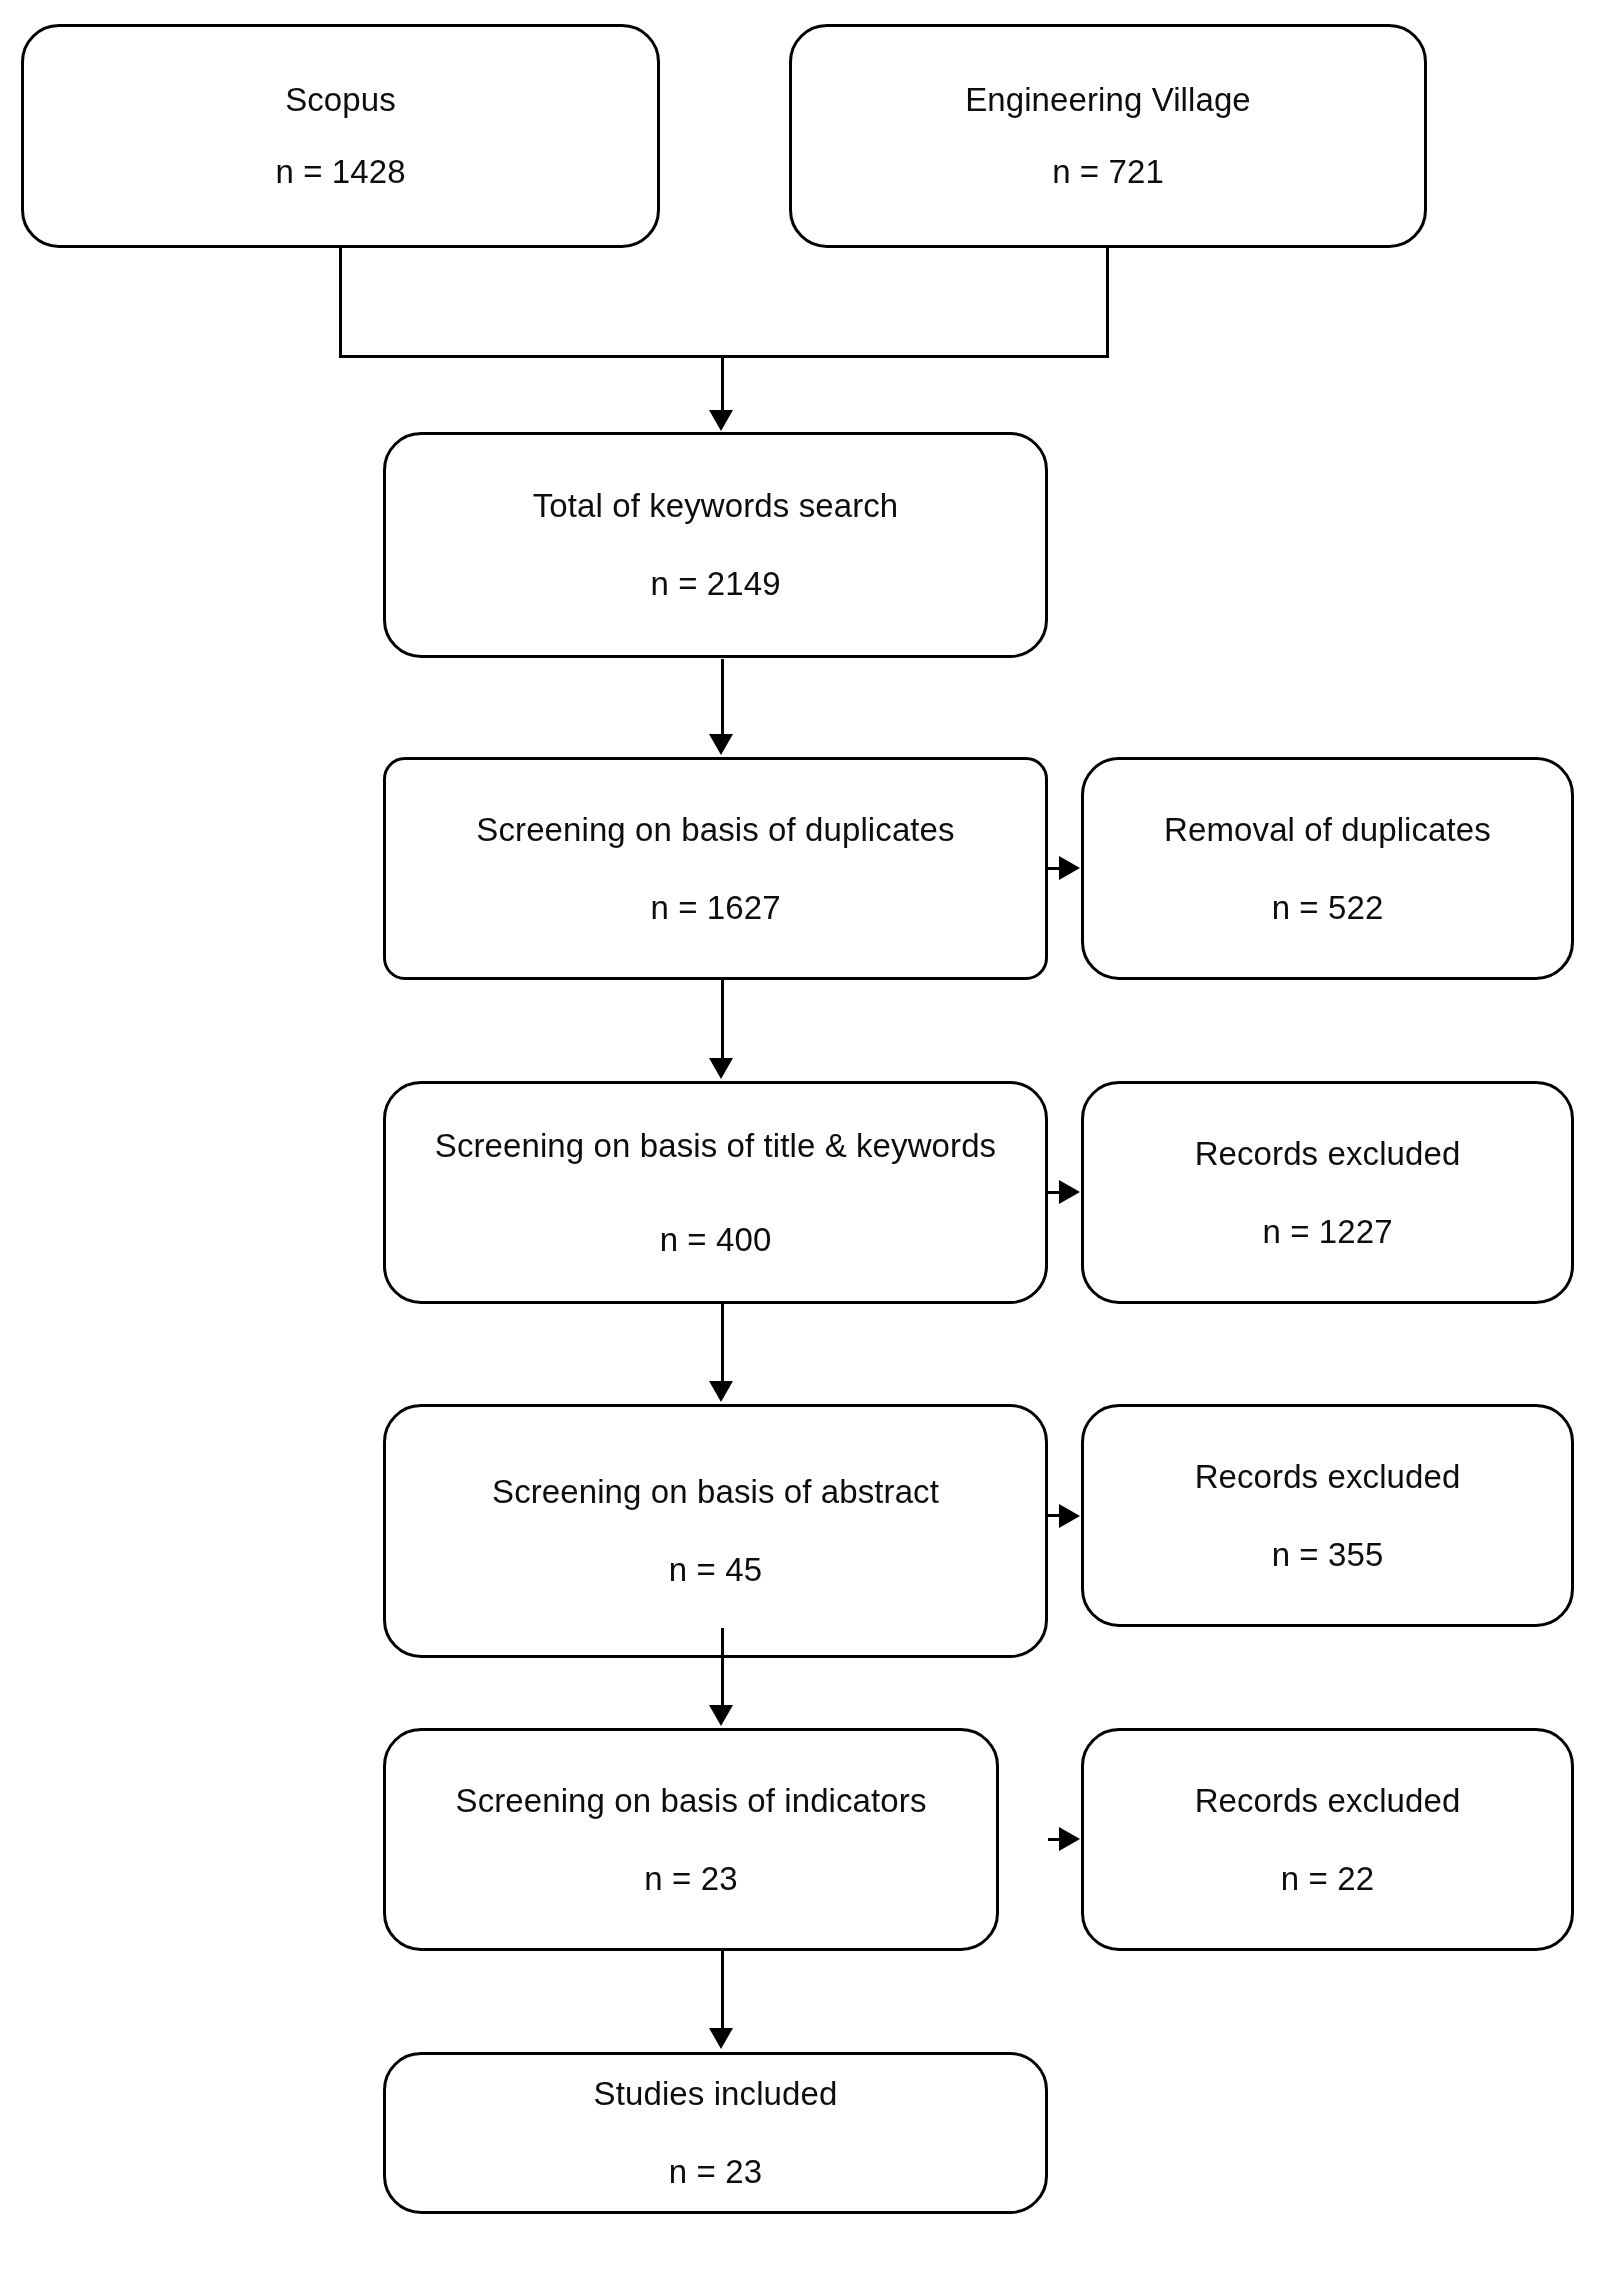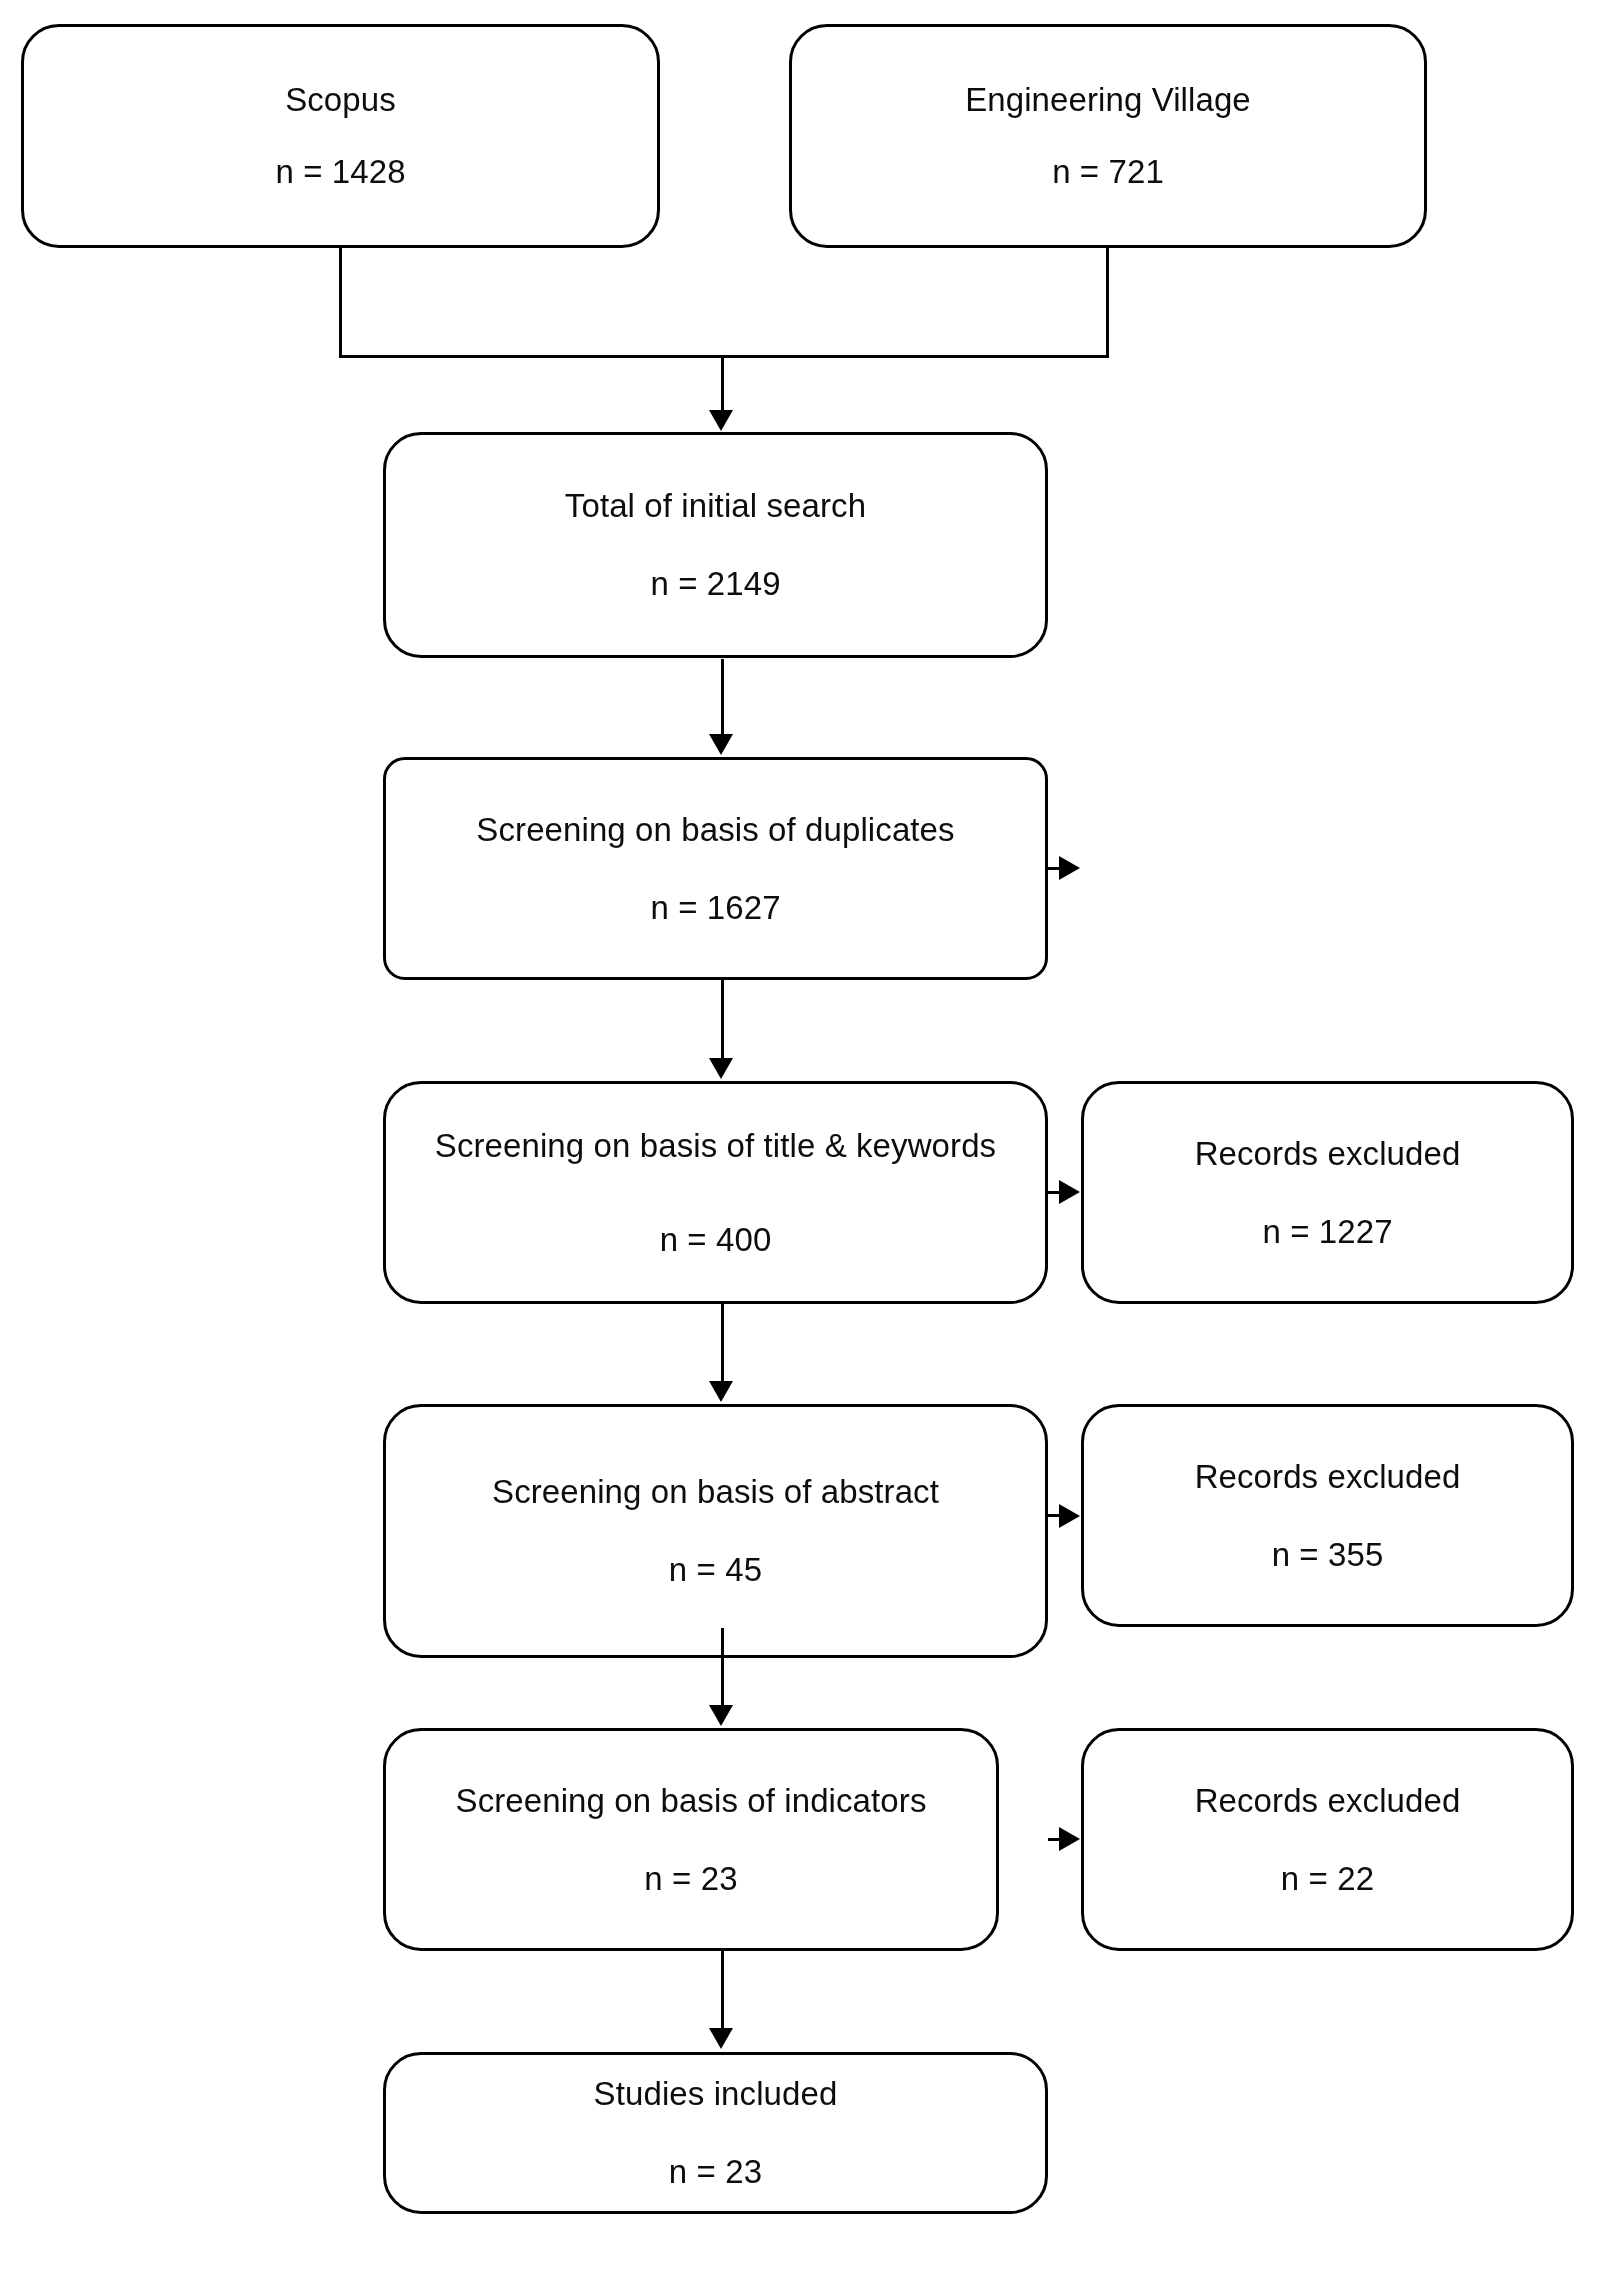--- a/index.html
+++ b/index.html
@@ -98,7 +98,7 @@
   <div class="arrow-down" style="left:709px; top:410px;"></div>
 
   <div class="node" style="left:383px; top:432px; width:665px; height:226px;">
-    <div class="label">Total of initial search</div>
+    <div class="label">Total of keywords search</div>
     <div class="count">n = 2149</div>
   </div>
 

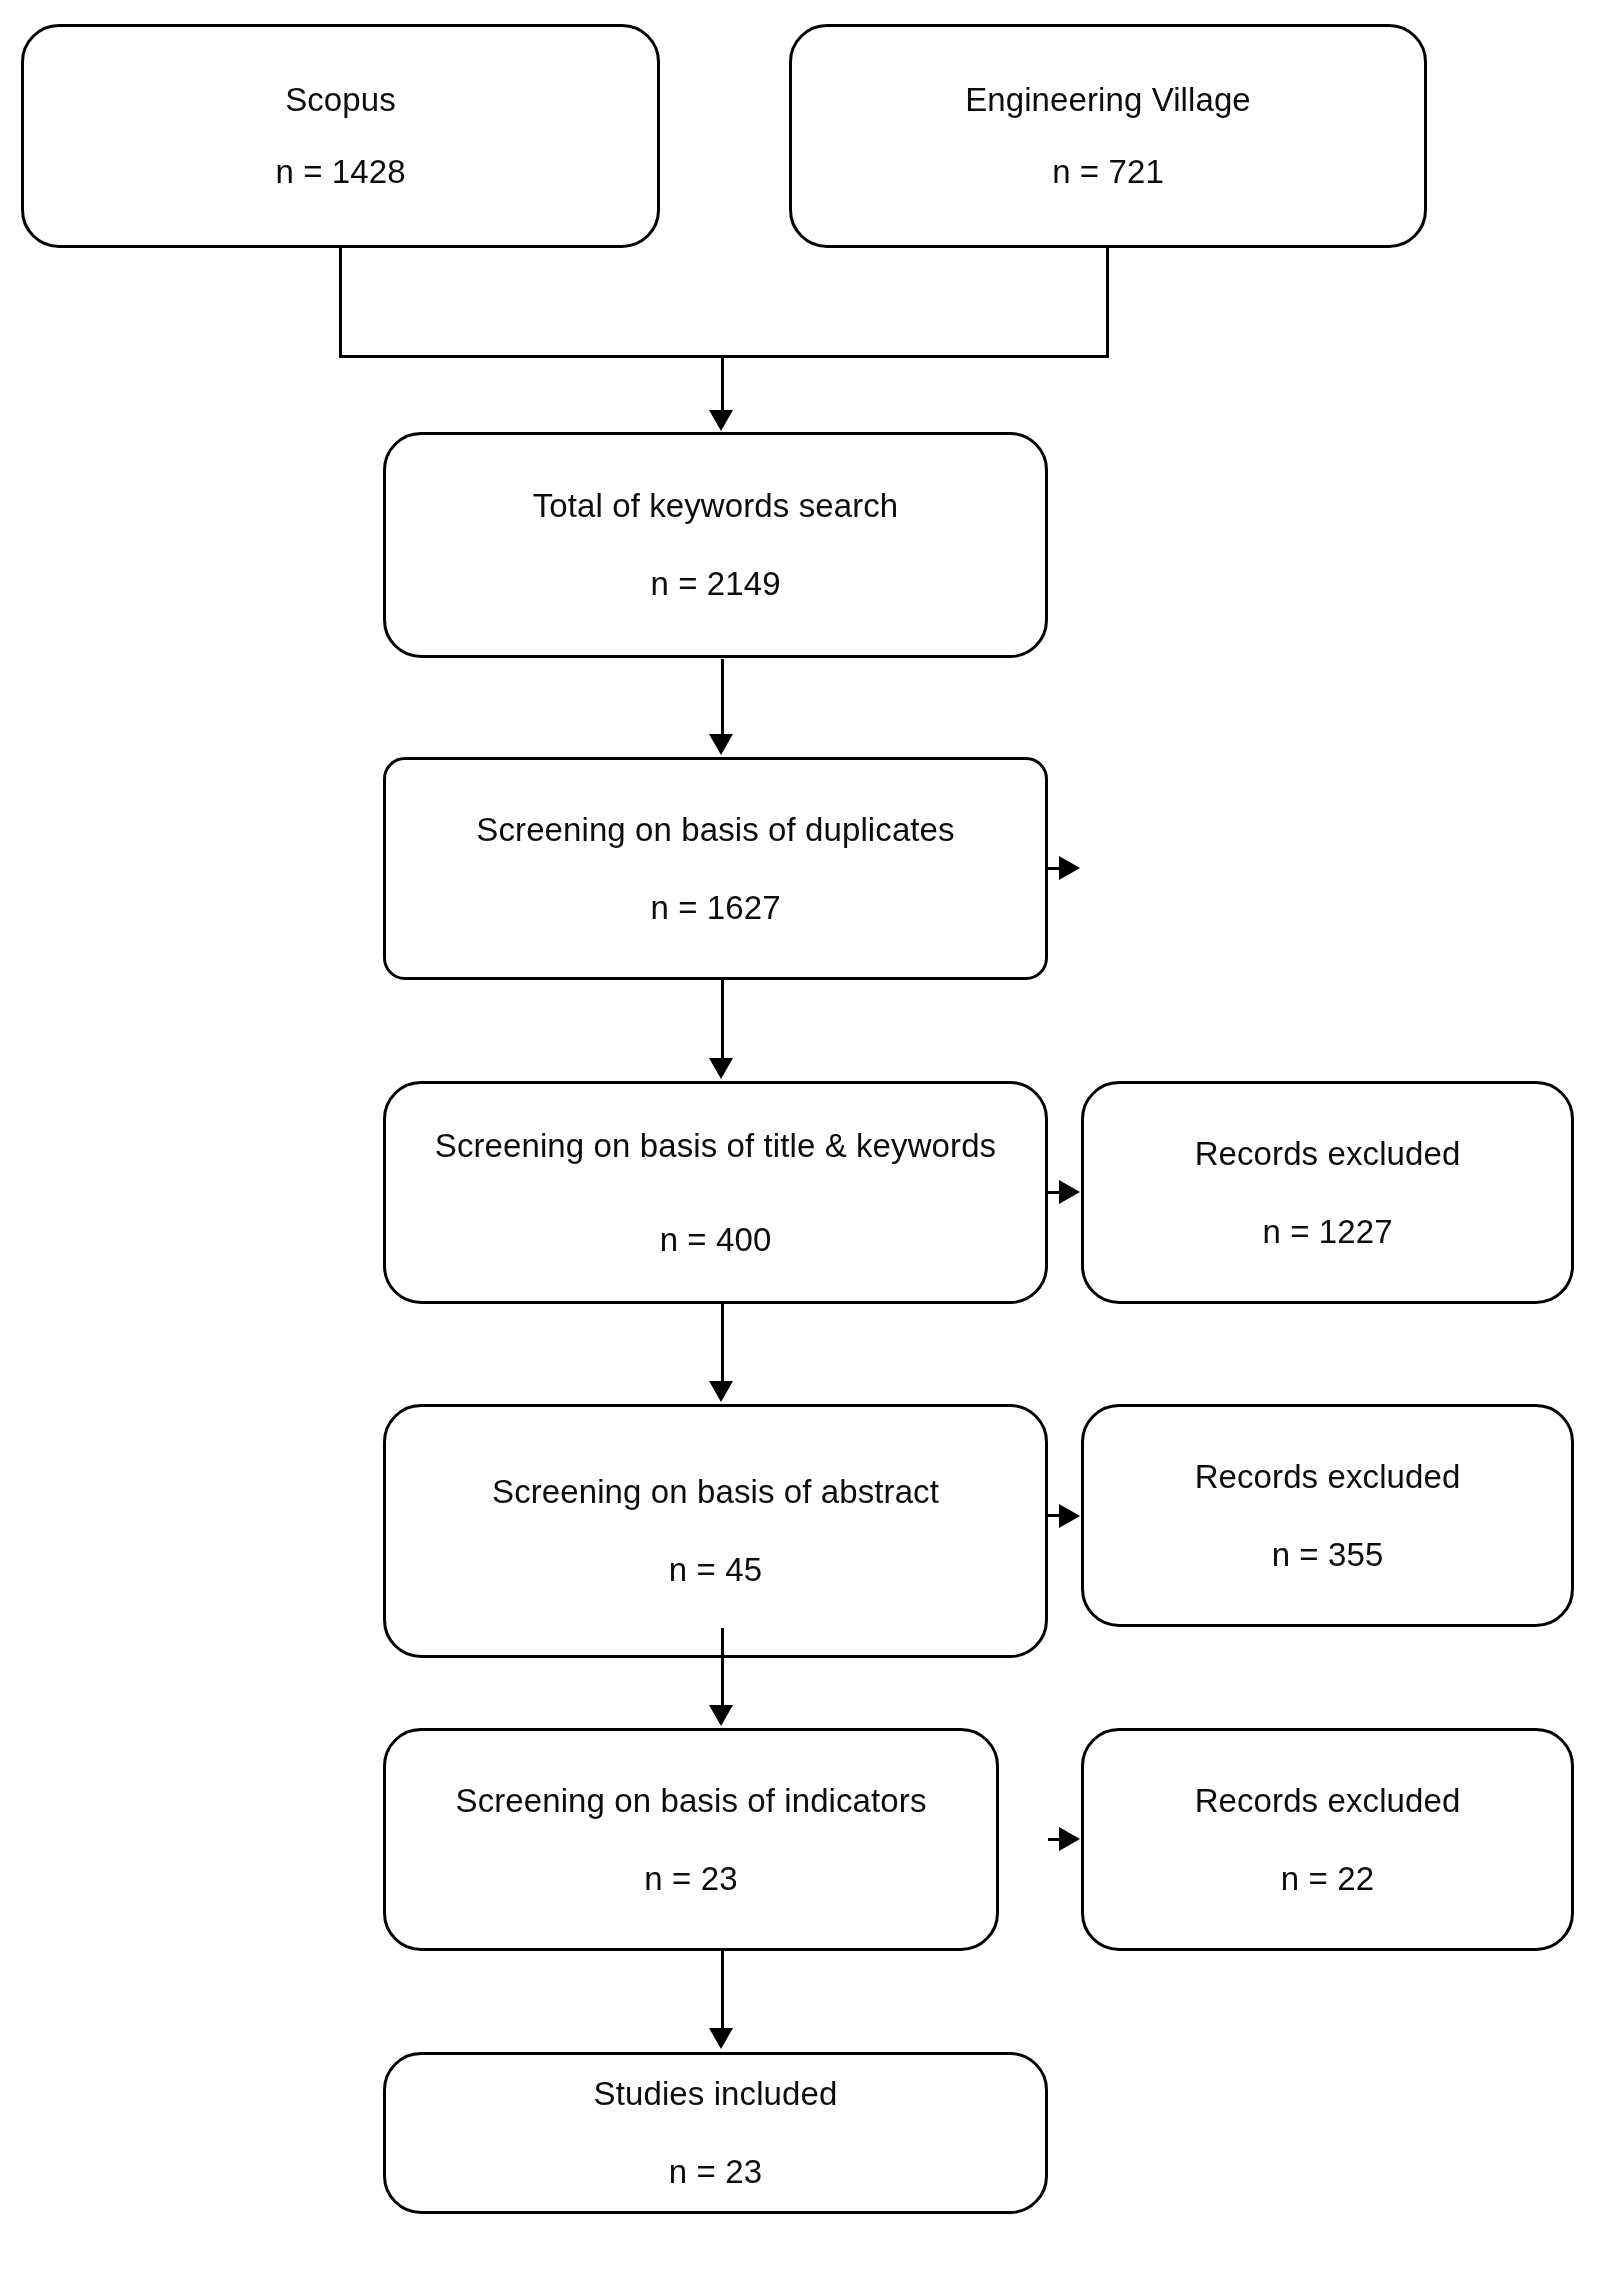--- a/index.html
+++ b/index.html
@@ -110,6 +110,10 @@
     <div class="count">n = 1627</div>
   </div>
 
+  <div class="node" style="left:1081px; top:757px; width:493px; height:223px;">
+    <div class="label">Removal of duplicates</div>
+    <div class="count">n = 522</div>
+  </div>
 
   <div class="hline" style="left:1048px; top:867px; width:14px;"></div>
   <div class="arrow-right" style="left:1059px; top:856px;"></div>

